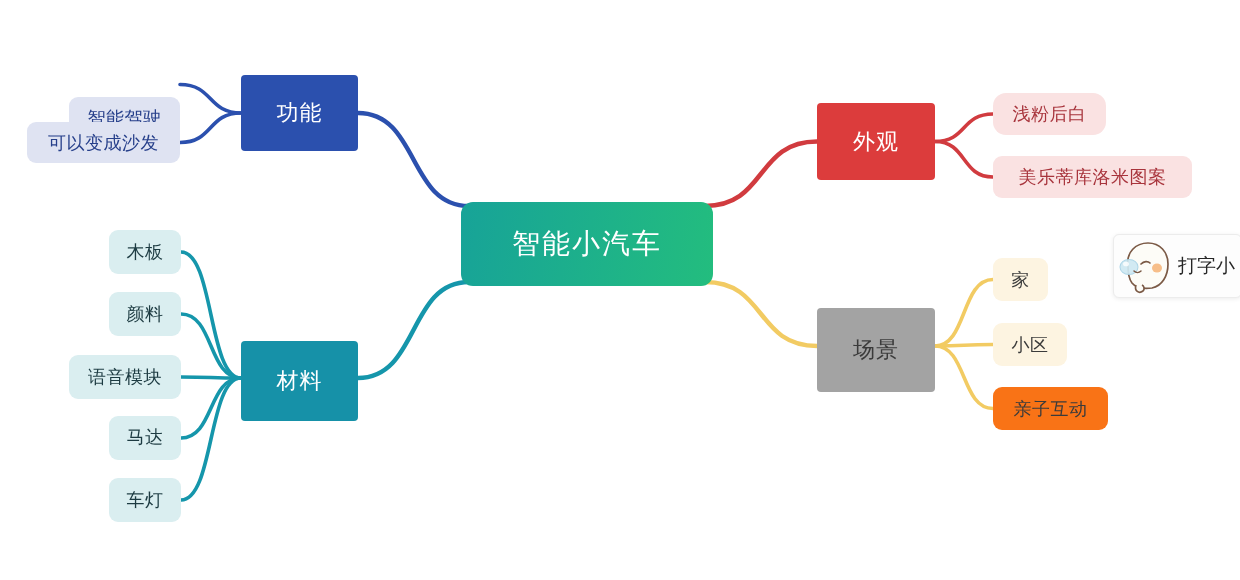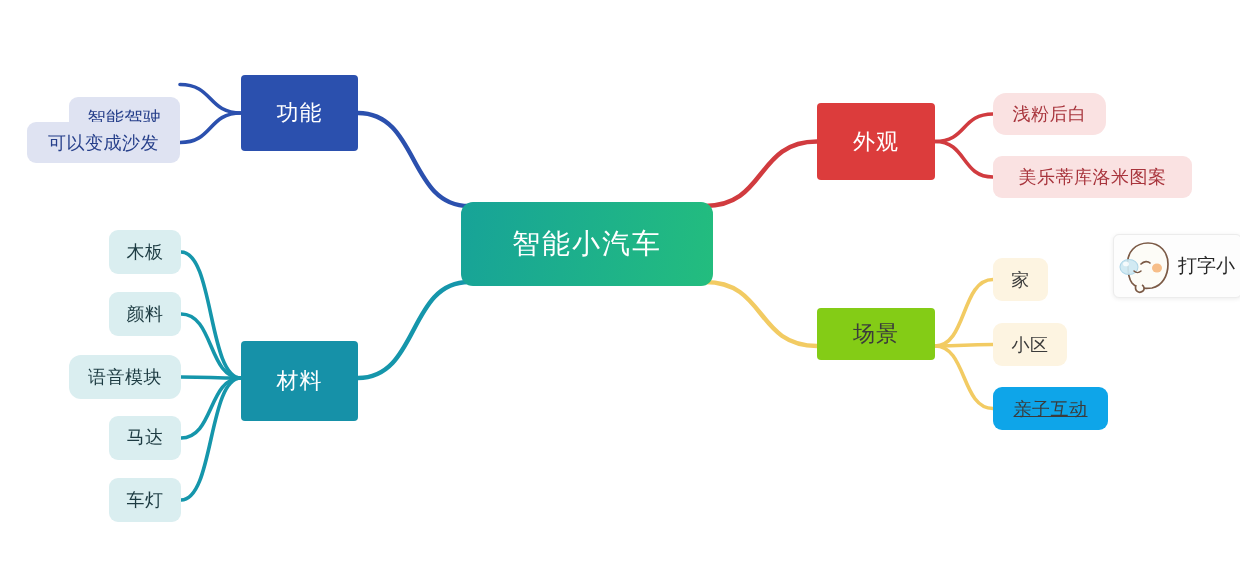--- a/index.html
+++ b/index.html
@@ -113,7 +113,7 @@
       <div class="node node-branch" style="left: 817px; top: 103px; width: 118px; height: 77px; background: rgb(220, 60, 60); color: rgb(255, 255, 255);">外观</div>
       <div class="node node-leaf" style="left: 993px; top: 93px; width: 113px; height: 42px; background: rgb(250, 226, 226); color: rgb(168, 52, 60); border-radius: 13px;">浅粉后白</div>
       <div class="node node-leaf" style="left: 993px; top: 156px; width: 199px; height: 42px; background: rgb(250, 226, 226); color: rgb(168, 52, 60);">美乐蒂库洛米图案</div>
-      <div class="node node-branch" style="left: 817px; top: 308px; width: 118px; height: 52px; background: #84cc16; color: rgb(59, 59, 59);">场景</div>
+      <div class="node node-branch" style="left: 817px; top: 308px; width: 118px; height: 84px; background: #a3a3a3; color: rgb(59, 59, 59);">场景</div>
       <div class="node node-leaf" style="left: 993px; top: 258px; width: 55px; height: 43px; background: rgb(253, 244, 225); color: rgb(59, 59, 59);">家</div>
       <div class="node node-leaf" style="left: 993px; top: 323px; width: 74px; height: 43px; background: rgb(253, 244, 225); color: rgb(59, 59, 59);">小区</div>
       <div class="node node-leaf" style="left: 993px; top: 387px; width: 115px; height: 43px; background: #0ea5e9; color: rgb(59, 59, 59); text-decoration: underline;">亲子互动</div>

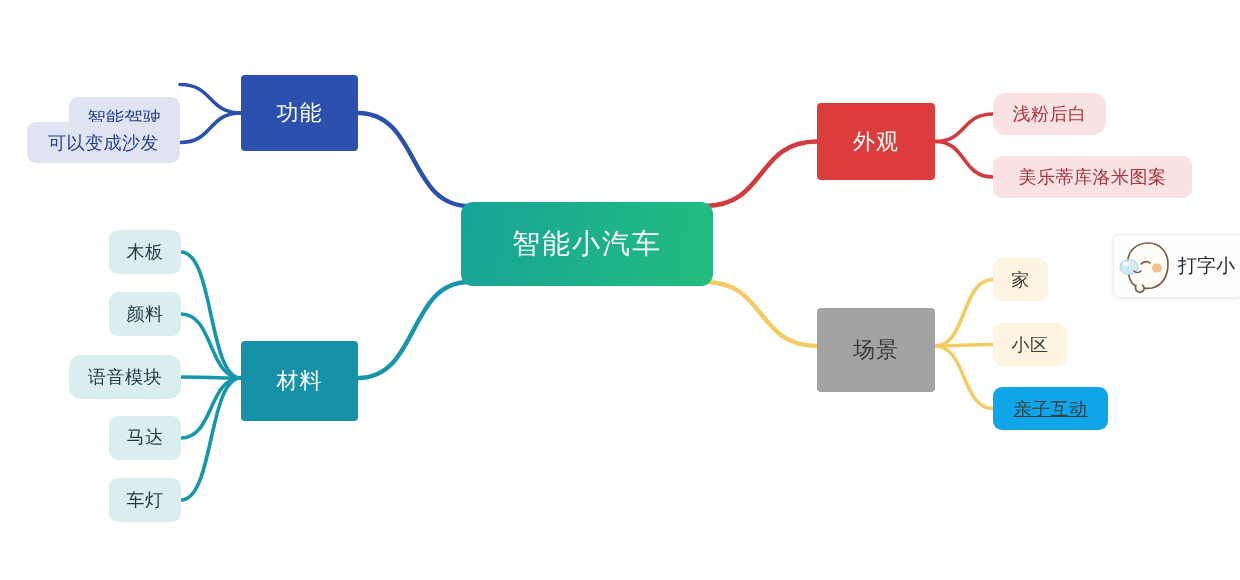--- a/index.html
+++ b/index.html
@@ -107,7 +107,7 @@
       <div class="node node-branch" style="left: 241px; top: 341px; width: 117px; height: 80px; background: rgb(22, 145, 168); color: #ffffff;">材料</div>
       <div class="node node-leaf" style="left: 109px; top: 230px; width: 72px; height: 44px; background: rgb(218, 238, 240); color: rgb(29, 59, 66);">木板</div>
       <div class="node node-leaf" style="left: 109px; top: 292px; width: 72px; height: 44px; background: rgb(218, 238, 240); color: rgb(29, 59, 66);">颜料</div>
-      <div class="node node-leaf" style="left: 69px; top: 355px; width: 112px; height: 44px; background: rgb(218, 238, 240); color: rgb(29, 59, 66); border-radius: 12px;">语音模块</div>
+      <div class="node node-leaf" style="left: 69px; top: 355px; width: 112px; height: 44px; background: rgb(218, 238, 240); color: rgb(29, 59, 66);">语音模块</div>
       <div class="node node-leaf" style="left: 109px; top: 416px; width: 72px; height: 44px; background: rgb(218, 238, 240); color: rgb(29, 59, 66); font-family: Liberation Mono, monospace;">马达</div>
       <div class="node node-leaf" style="left: 109px; top: 478px; width: 72px; height: 44px; background: rgb(218, 238, 240); color: rgb(29, 59, 66);">车灯</div>
       <div class="node node-branch" style="left: 817px; top: 103px; width: 118px; height: 77px; background: rgb(220, 60, 60); color: rgb(255, 255, 255);">外观</div>

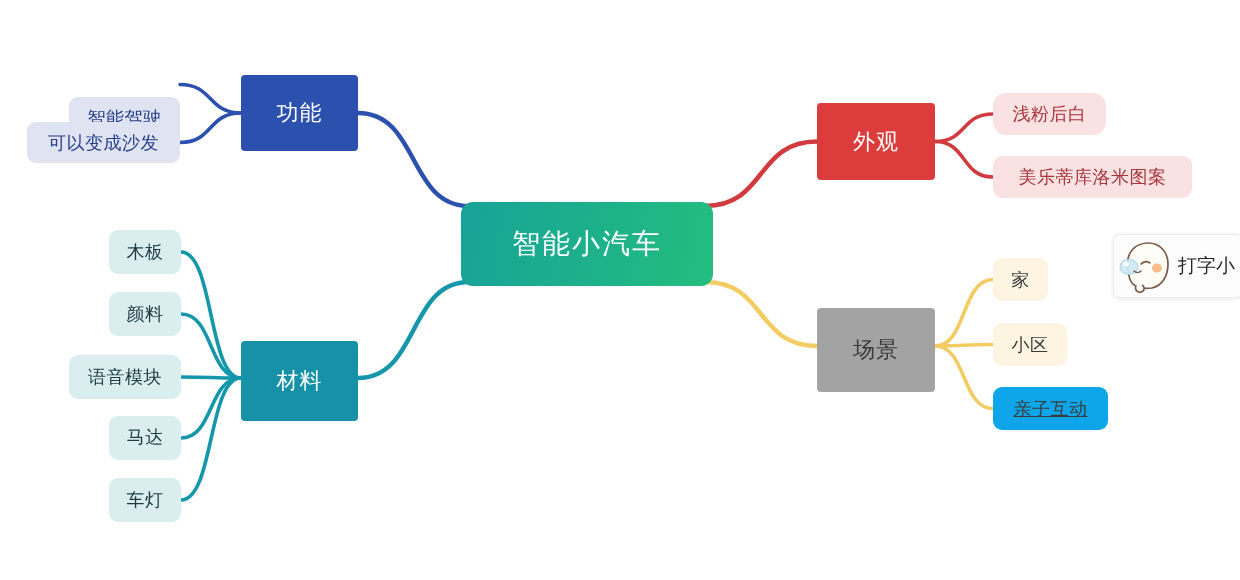--- a/index.html
+++ b/index.html
@@ -116,7 +116,7 @@
       <div class="node node-branch" style="left: 817px; top: 308px; width: 118px; height: 84px; background: #a3a3a3; color: rgb(59, 59, 59);">场景</div>
       <div class="node node-leaf" style="left: 993px; top: 258px; width: 55px; height: 43px; background: rgb(253, 244, 225); color: rgb(59, 59, 59);">家</div>
       <div class="node node-leaf" style="left: 993px; top: 323px; width: 74px; height: 43px; background: rgb(253, 244, 225); color: rgb(59, 59, 59);">小区</div>
-      <div class="node node-leaf" style="left: 993px; top: 387px; width: 115px; height: 43px; background: #0ea5e9; color: rgb(59, 59, 59); text-decoration: underline;">亲子互动</div>
+      <div class="node node-leaf" style="left: 993px; top: 387px; width: 115px; height: 43px; background: #f97316; color: rgb(59, 59, 59);">亲子互动</div>
     </div>
 
   <div class="sticker-card" style="left: 1113px; top: 234px; width: 127px; height: 62px;">

